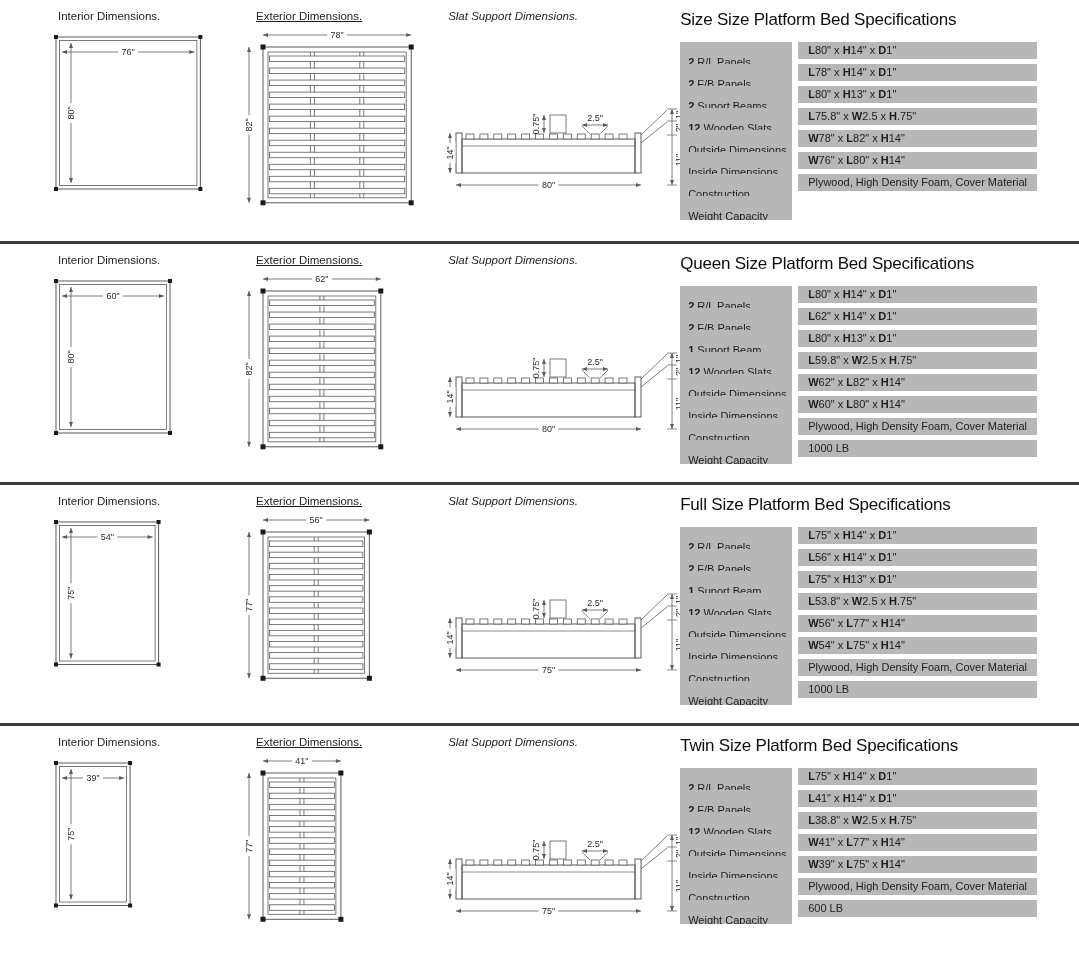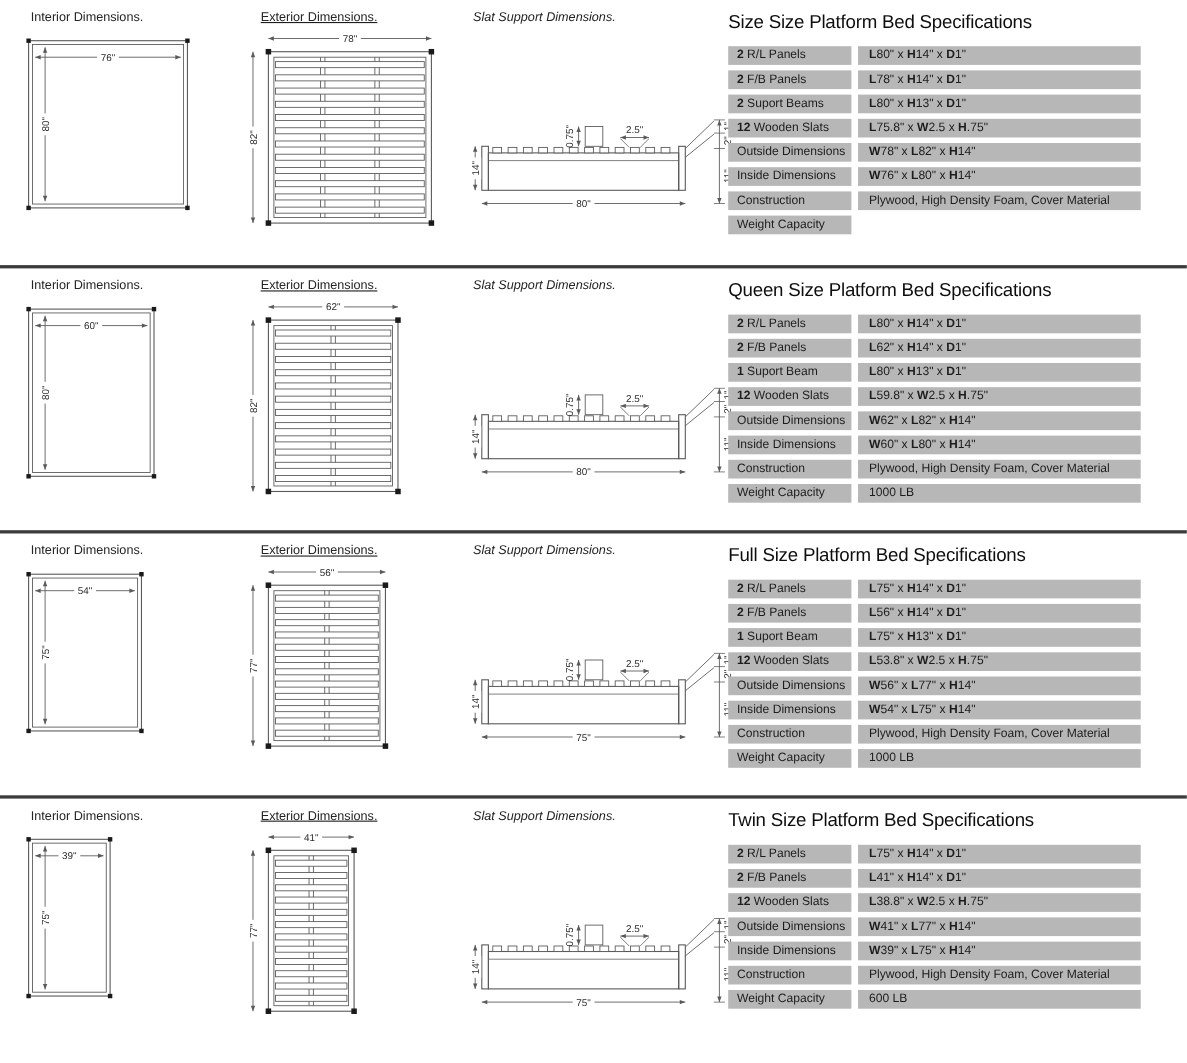--- a/index.html
+++ b/index.html
@@ -11,7 +11,7 @@
   .section.divided{border-top:3px solid var(--divider,#3c3c3c);}
   .dcol{box-sizing:border-box;padding-top:10px;}
   .dhead{font-size:11.5px;color:#242424;margin:0 0 5px 0;white-space:nowrap;}
-  .dcol.interior{width:212px;padding-left:6px;}
+  .dcol.interior{width:212px;padding-left:16px;margin-left:20px;}
   .dcol.interior .dhead{margin-left:22px;}
   .dcol.exterior{width:212px;padding-left:6px;text-decoration:underline;}
   .dcol.exterior .dhead{margin-left:19px;}

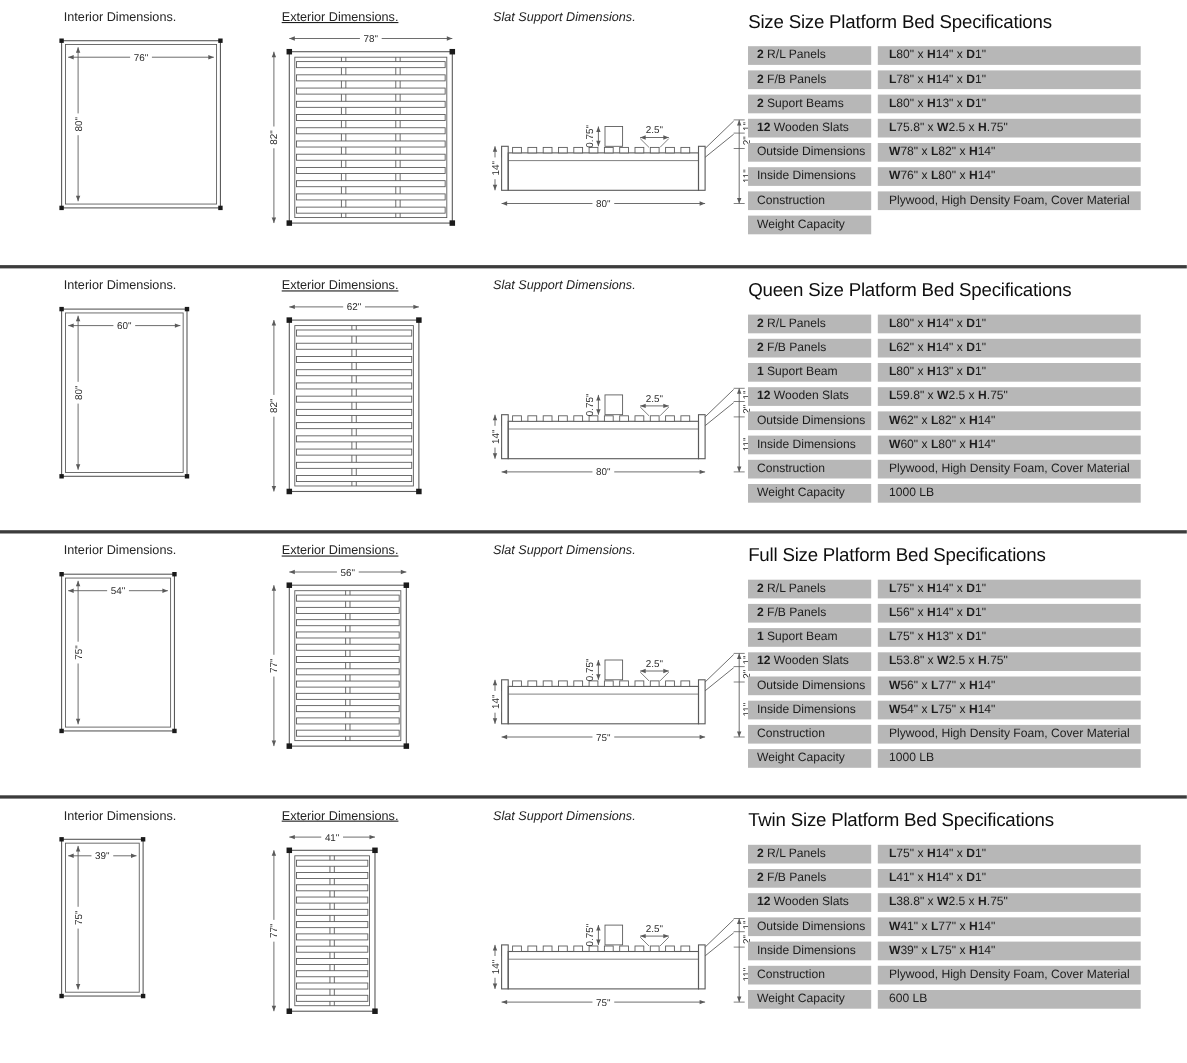--- a/index.html
+++ b/index.html
@@ -22,7 +22,7 @@
   .spec-title{font-size:17px;font-weight:500;color:#0e0e0e;margin:4px 0 12px 0;letter-spacing:-0.2px;}
   .spec-row{display:flex;height:17px;margin-bottom:5px;font-size:11px;line-height:17px;}
   .cell{box-sizing:border-box;background:var(--cell-bg,#b7b7b7);white-space:nowrap;overflow:hidden;}
-  .cell.label{width:112px;padding:0 8px;}
+  .cell.label{width:112px;padding:12px 8px;}
   .cell.value{flex:1;margin-left:6px;padding:0 10px;}
   b{font-weight:700;}
   svg text{font-family:"Liberation Sans",sans-serif;}

